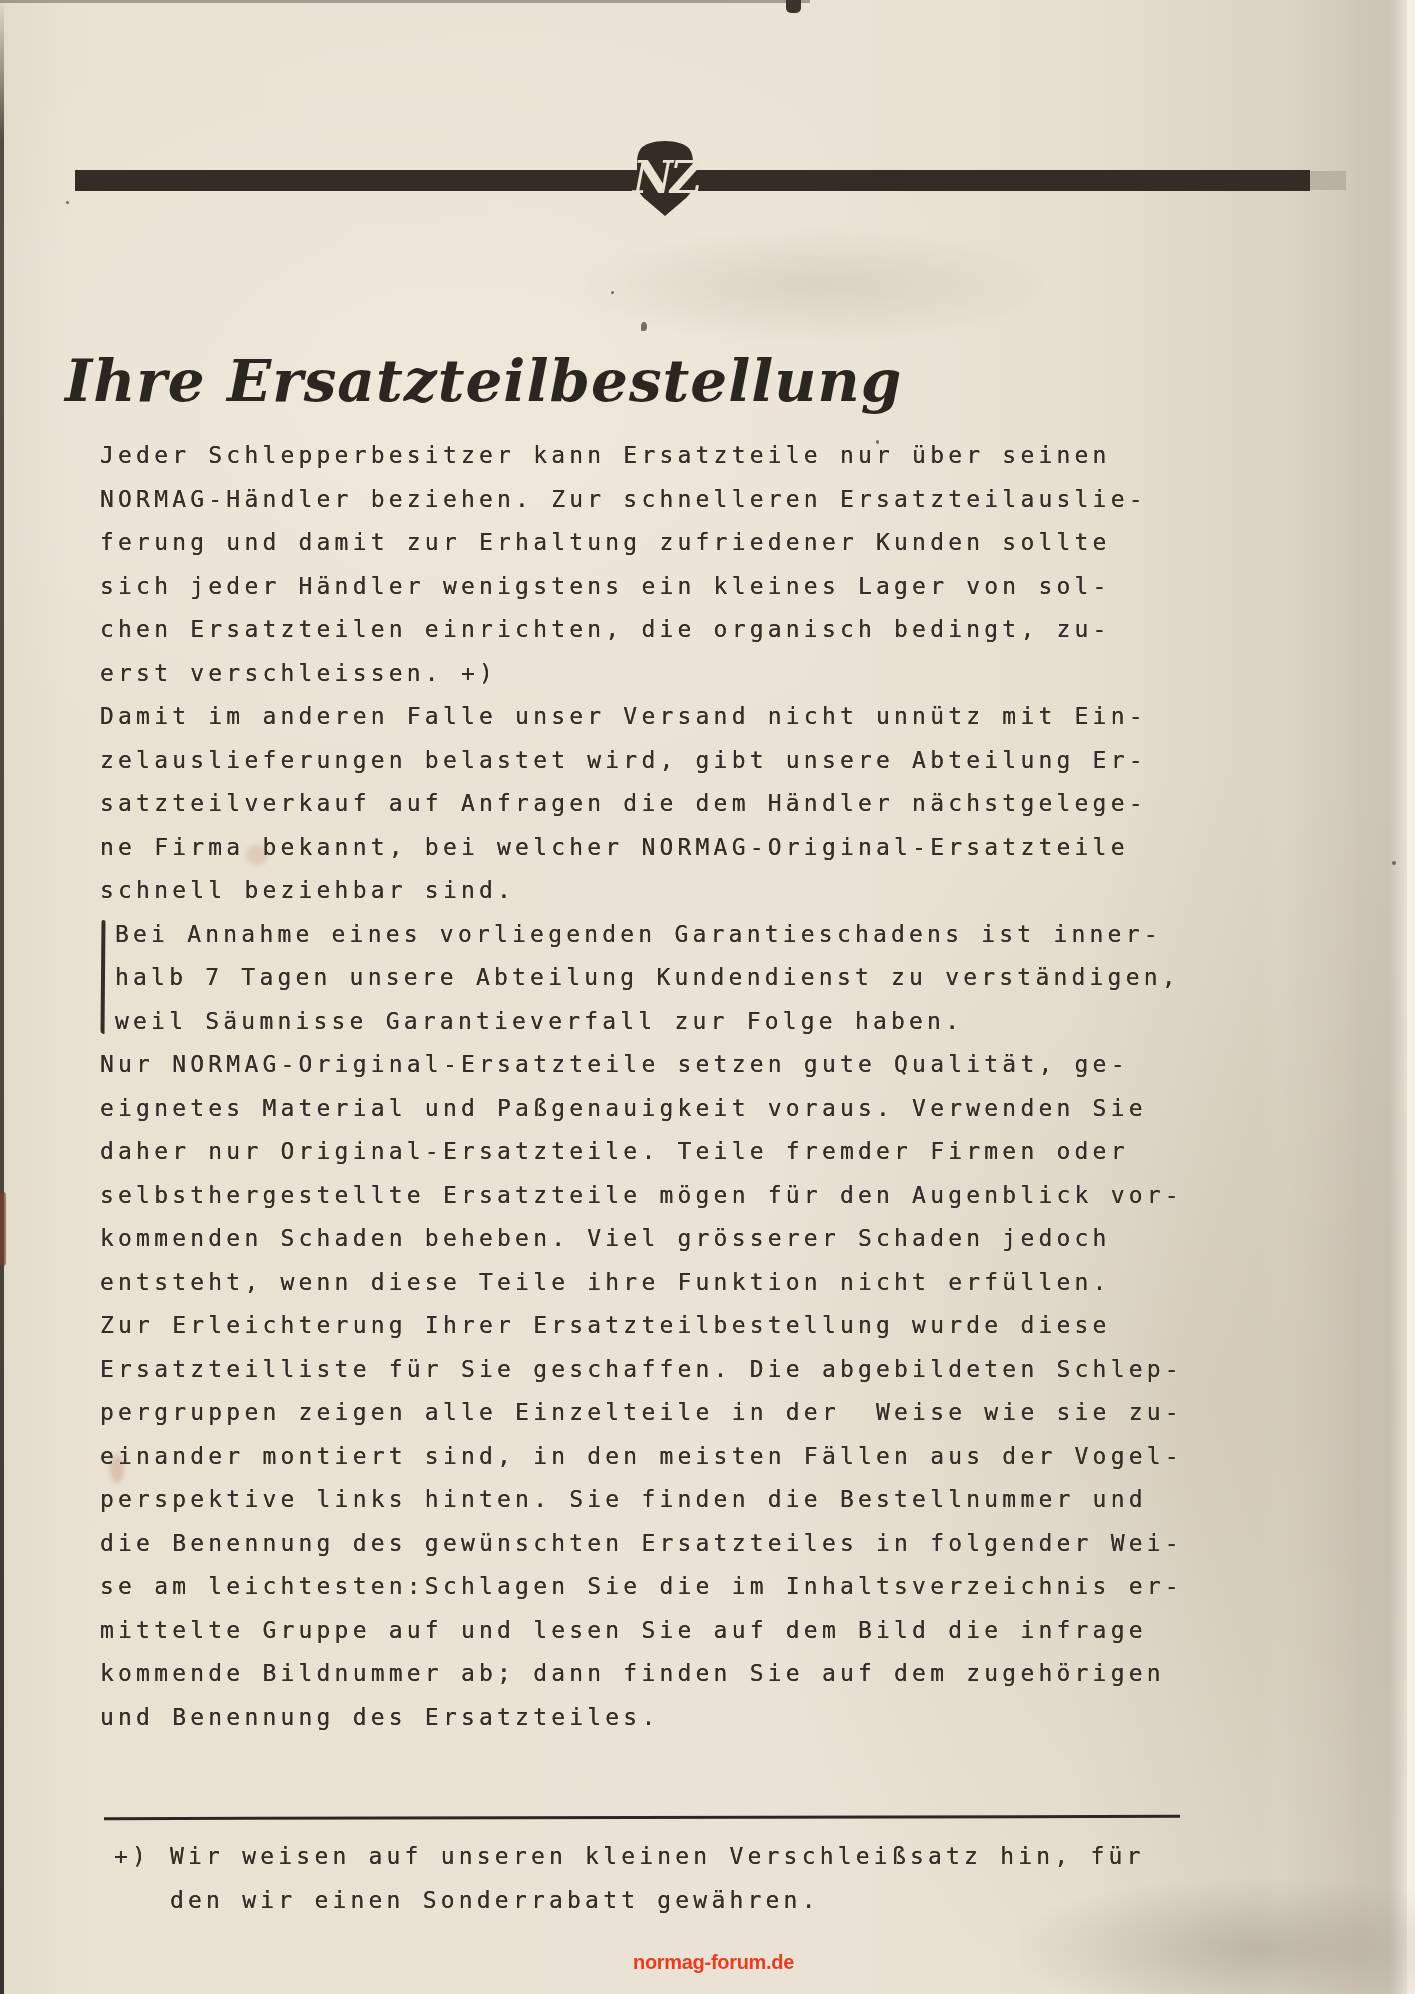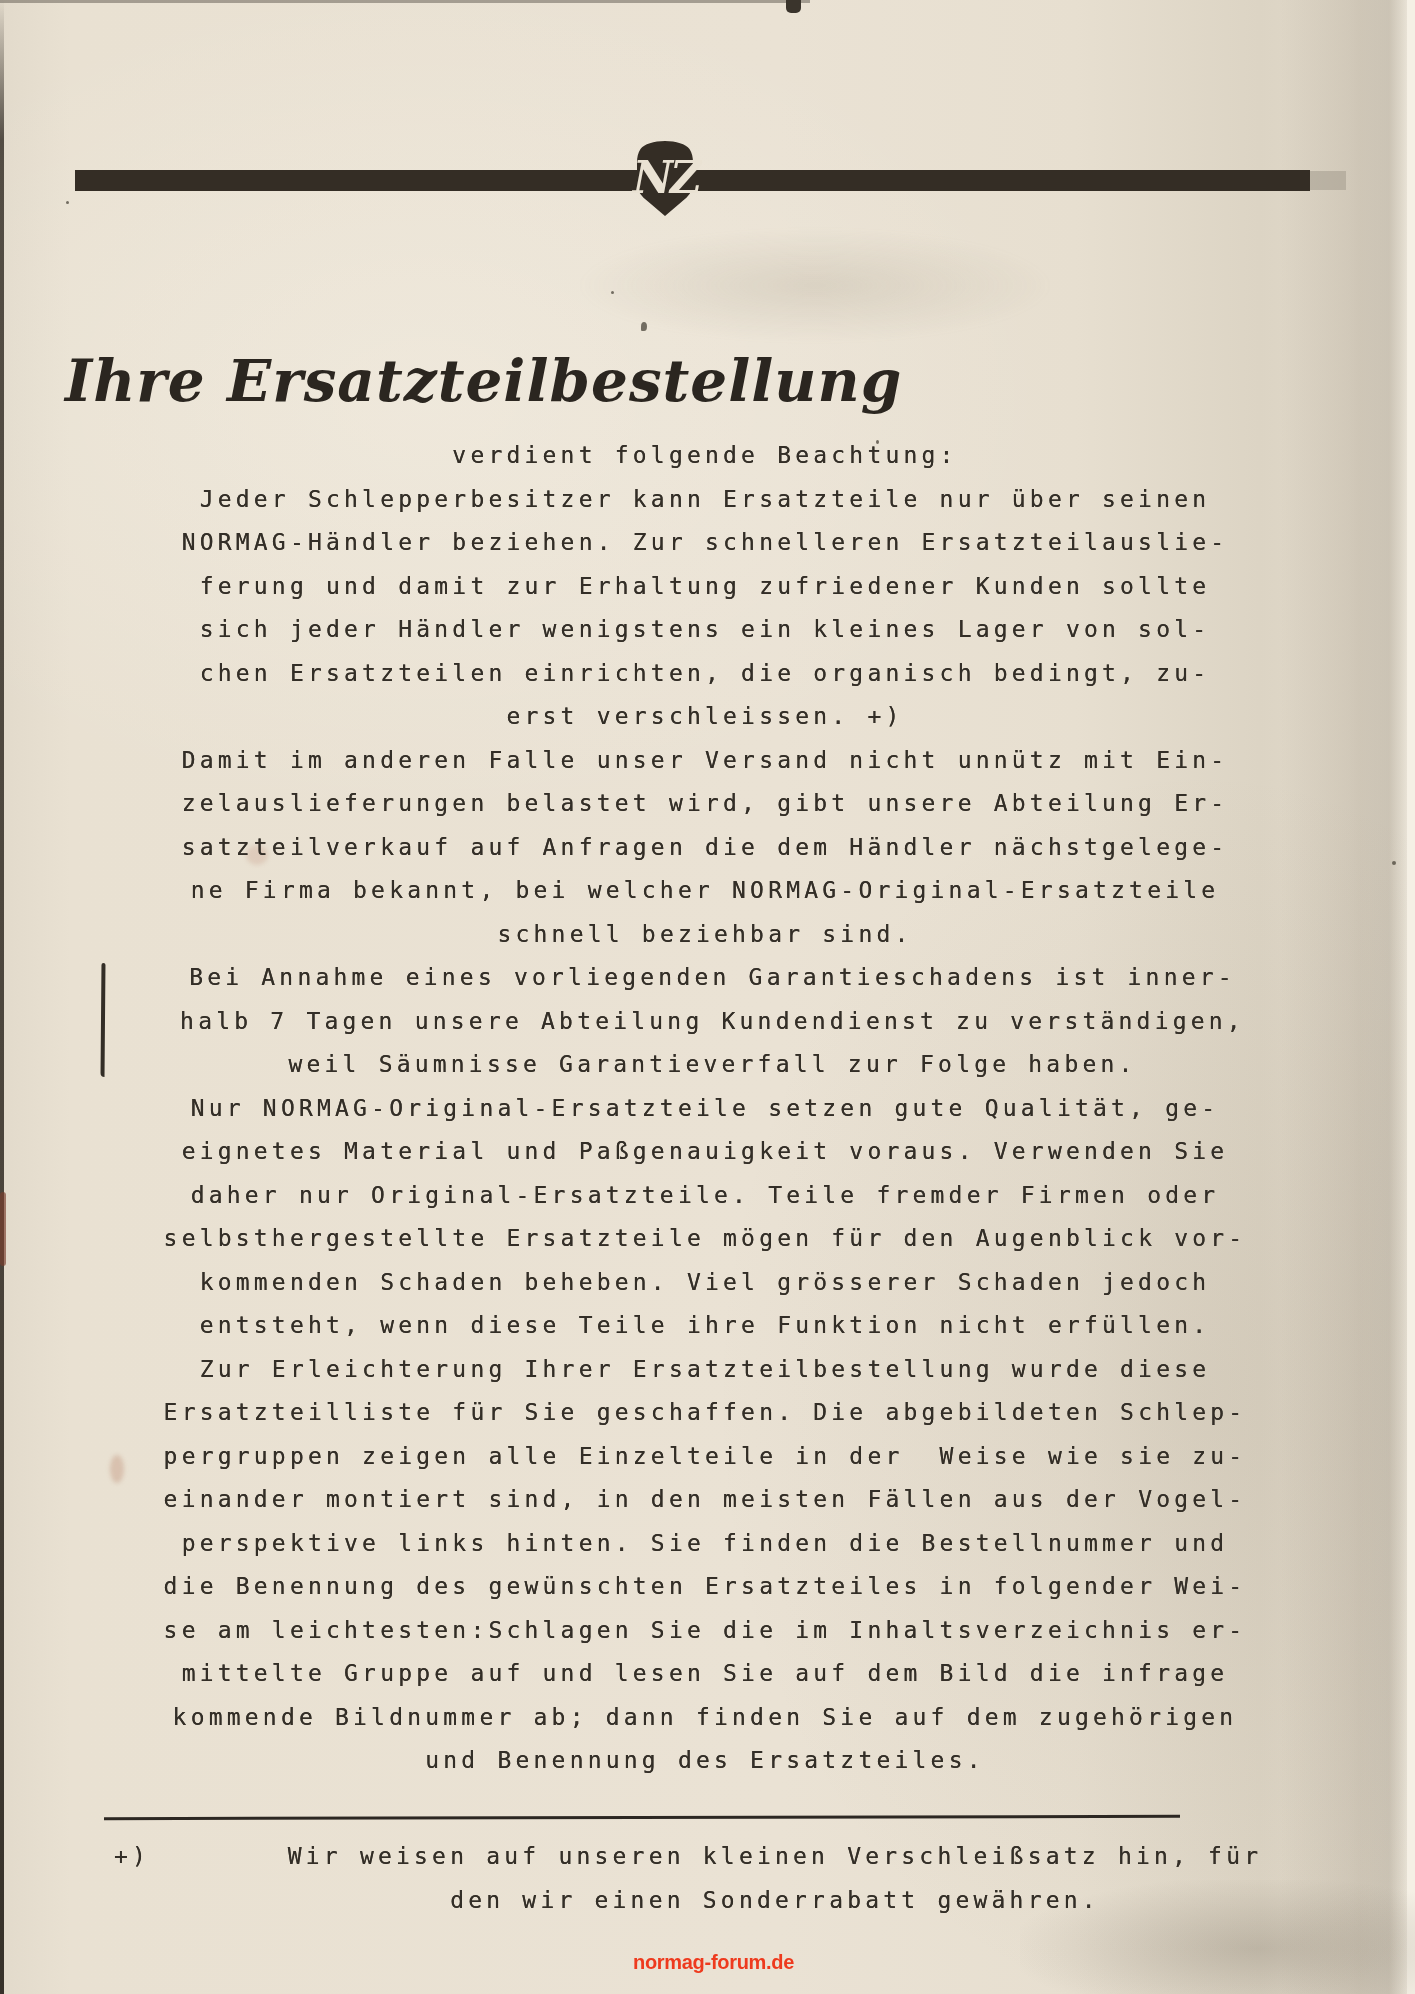--- a/index.html
+++ b/index.html
@@ -13,7 +13,6 @@
       radial-gradient(ellipse 900px 600px at 30% 20%, rgba(255,252,244,.25), rgba(255,252,244,0) 70%),
       radial-gradient(ellipse 700px 900px at 85% 70%, rgba(120,105,85,.10), rgba(120,105,85,0) 70%),
       linear-gradient(90deg,#e2dacb 0,#e9e1d2 5%,#eae2d4 55%,#e7dfd0 76%,#dcd4c4 89%,#e2dacb 96%,#f0eadd 99%,#f6f1e6 100%);
-    text-align: center;
   }
   
   .edge-left{position:absolute;left:0;top:0;width:4px;height:100%;

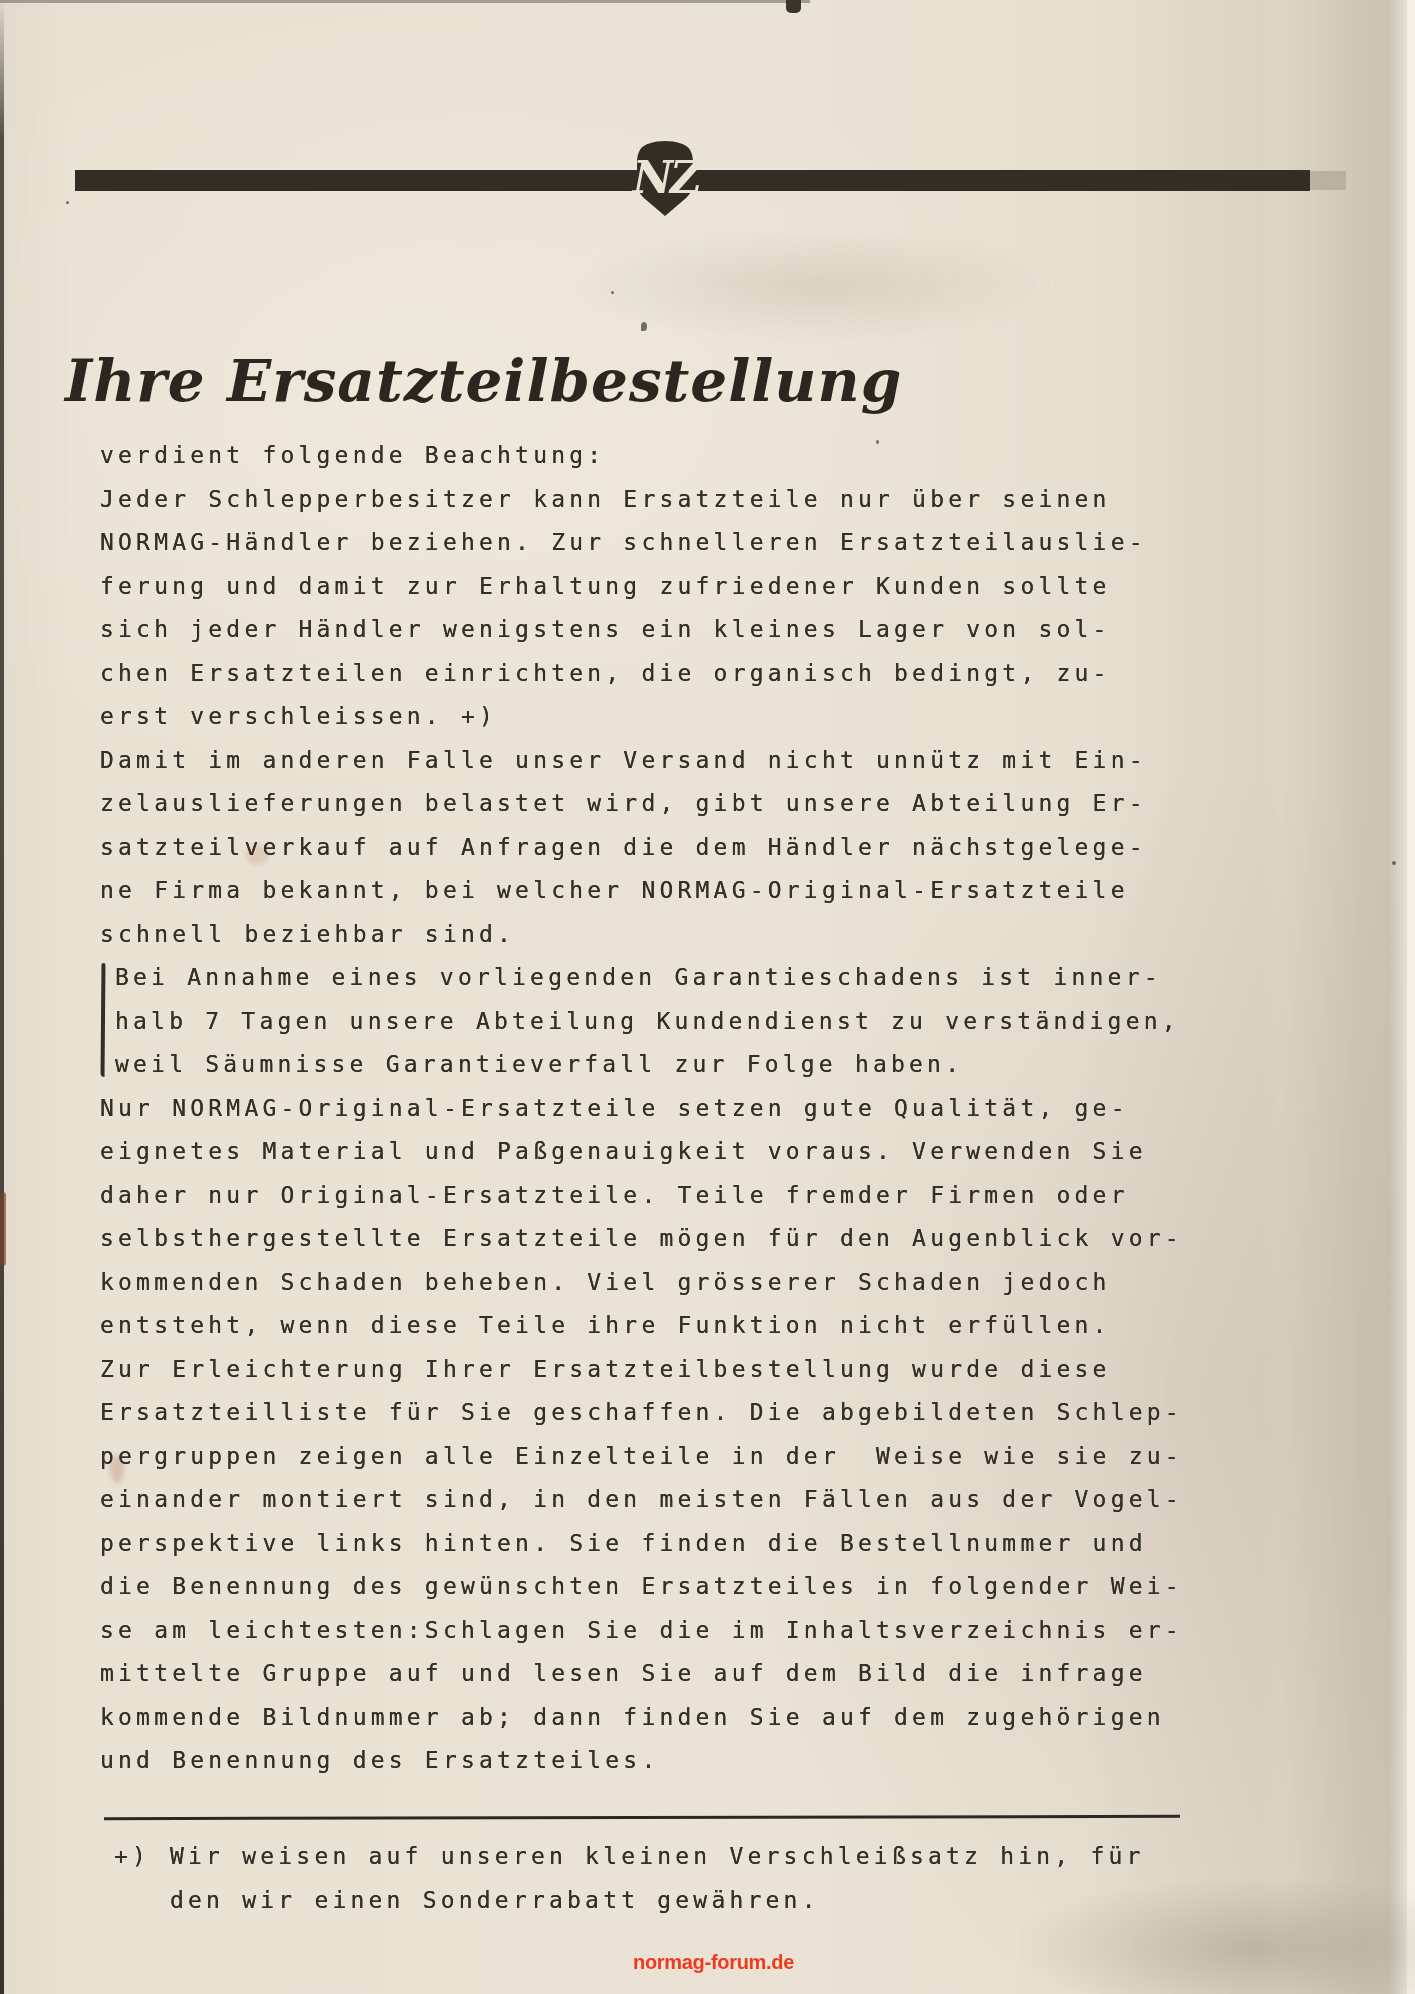--- a/index.html
+++ b/index.html
@@ -112,7 +112,6 @@
   <h1 class="title">Ihre Ersatzteilbestellung</h1>
 
   <div class="body-text">
-    <div class="line">verdient folgende Beachtung:</div>
     <div class="line">Jeder Schlepperbesitzer kann Ersatzteile nur über seinen</div>
     <div class="line">NORMAG-Händler beziehen. Zur schnelleren Ersatzteilauslie-</div>
     <div class="line">ferung und damit zur Erhaltung zufriedener Kunden sollte</div>

